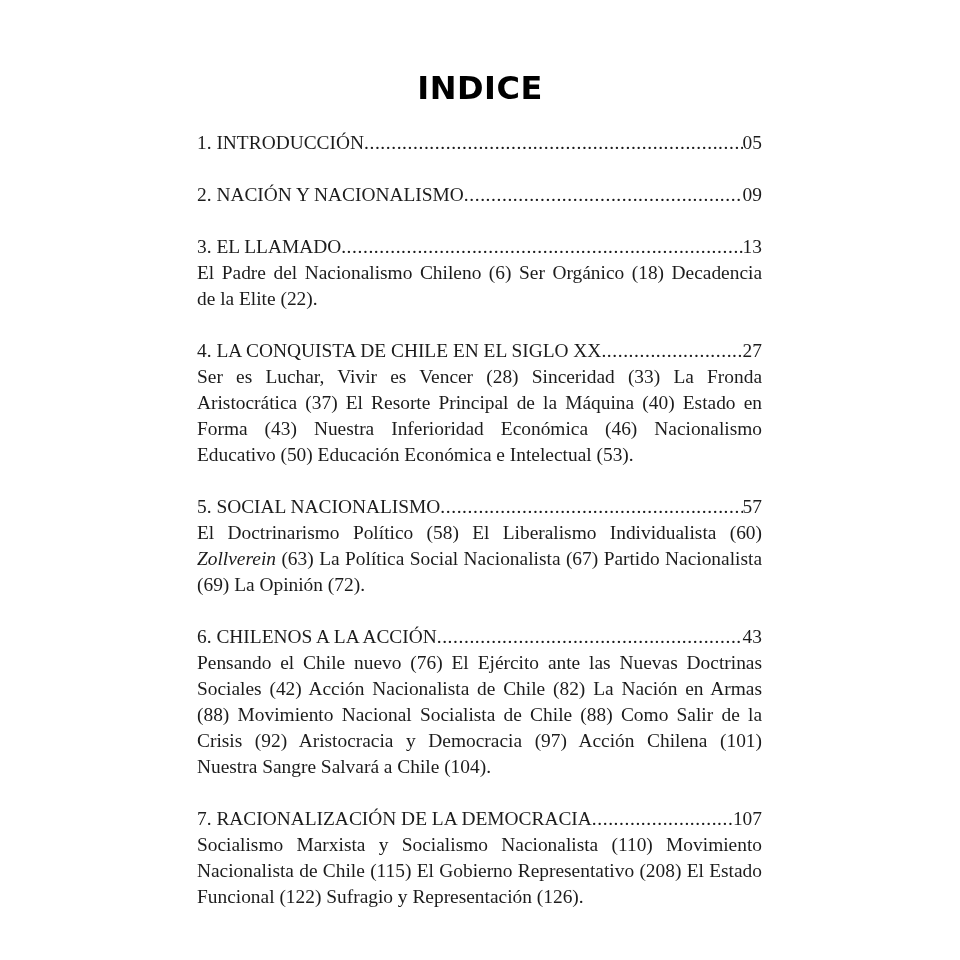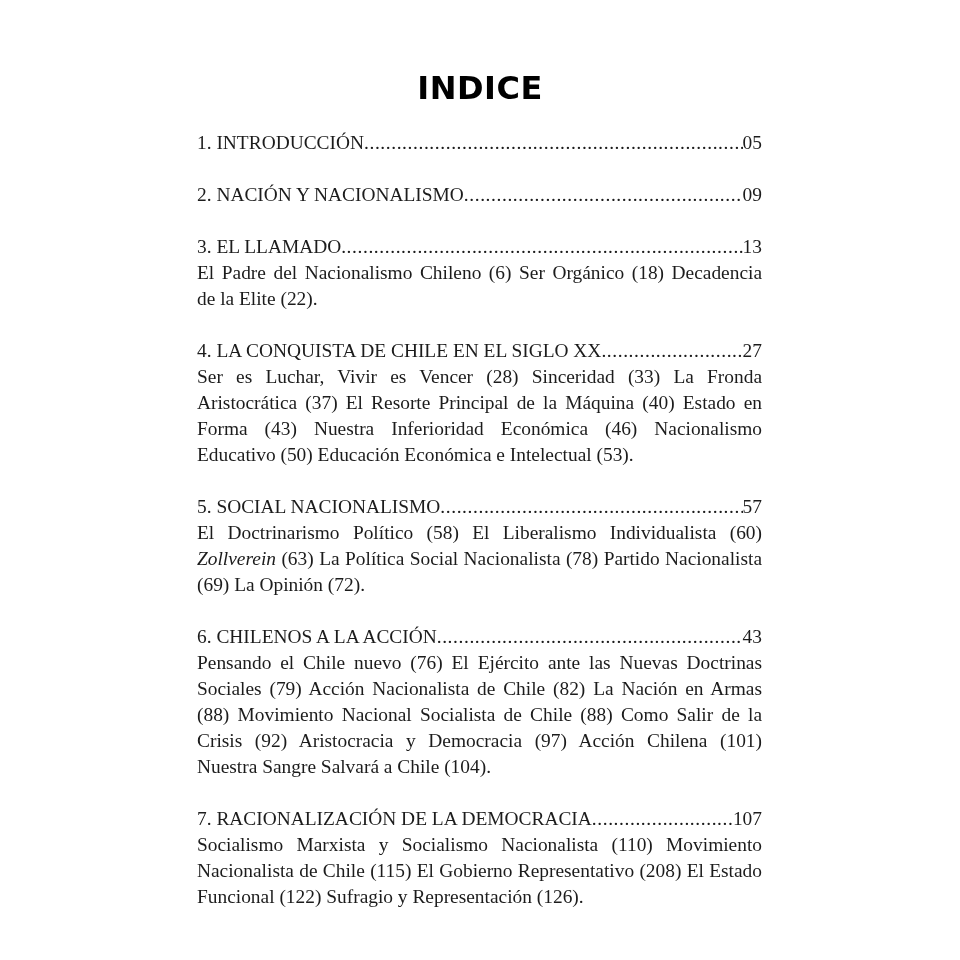--- a/index.html
+++ b/index.html
@@ -111,7 +111,7 @@
         <span class="pg">57</span>
       </div>
       <div class="line just">El Doctrinarismo Político (58) El Liberalismo Individualista (60)</div>
-      <div class="line just"><em>Zollverein</em><span> (63) La Política Social Nacionalista (78) Partido Nacionalista</span></div>
+      <div class="line just"><em>Zollverein</em><span> (63) La Política Social Nacionalista (67) Partido Nacionalista</span></div>
       <div class="line">(69) La Opinión (72).</div>
     </section>
 

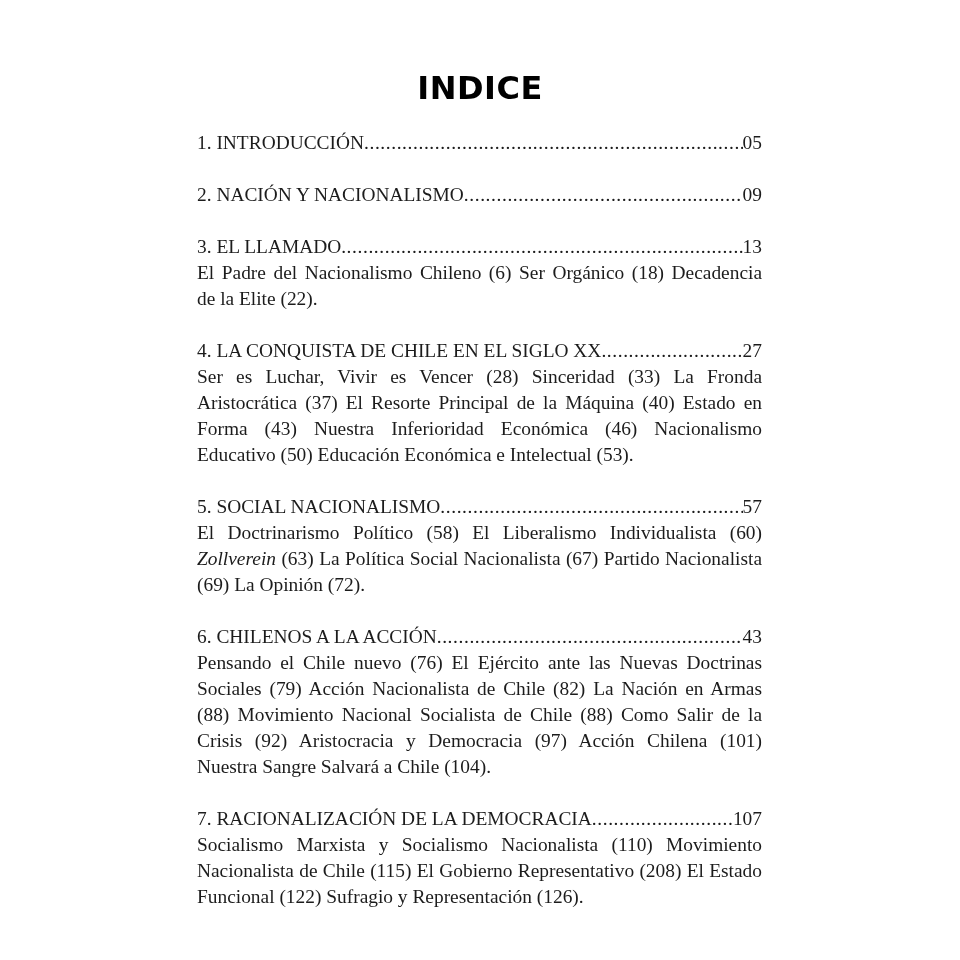--- a/index.html
+++ b/index.html
@@ -122,7 +122,7 @@
         <span class="pg">43</span>
       </div>
       <div class="line just">Pensando el Chile nuevo (76) El Ejército ante las Nuevas Doctrinas</div>
-      <div class="line just">Sociales (79) Acción Nacionalista de Chile (82) La Nación en Armas</div>
+      <div class="line just">Sociales (42) Acción Nacionalista de Chile (82) La Nación en Armas</div>
       <div class="line just">(88) Movimiento Nacional Socialista de Chile (88) Como Salir de la</div>
       <div class="line just">Crisis (92) Aristocracia y Democracia (97) Acción Chilena (101)</div>
       <div class="line">Nuestra Sangre Salvará a Chile (104).</div>

